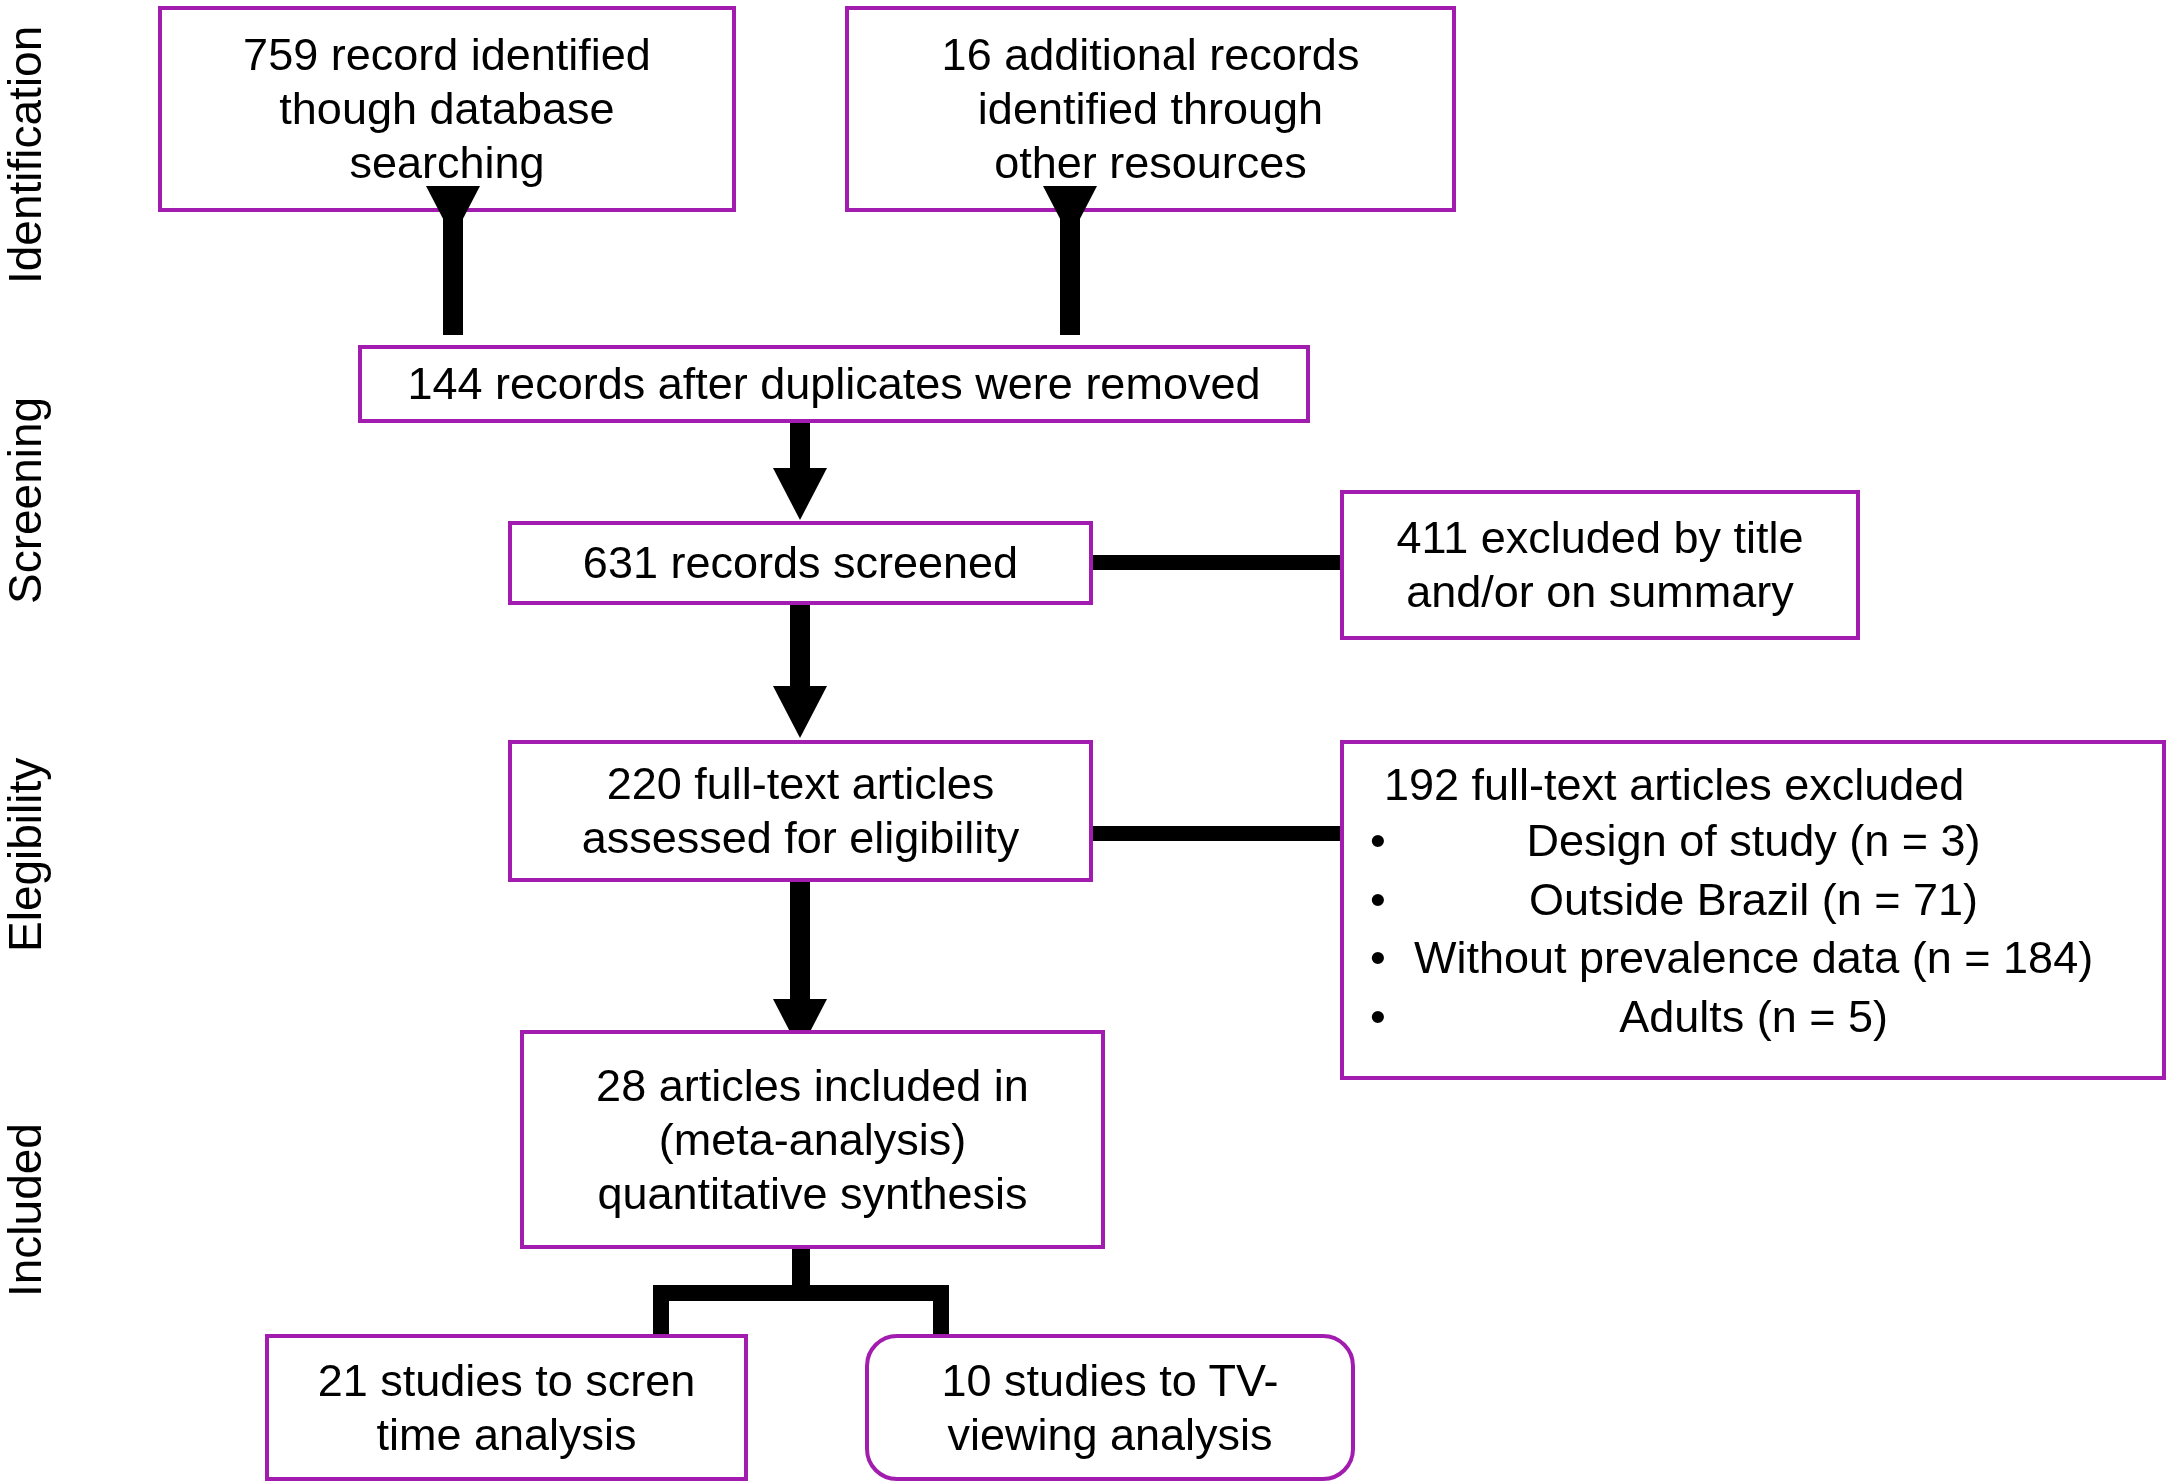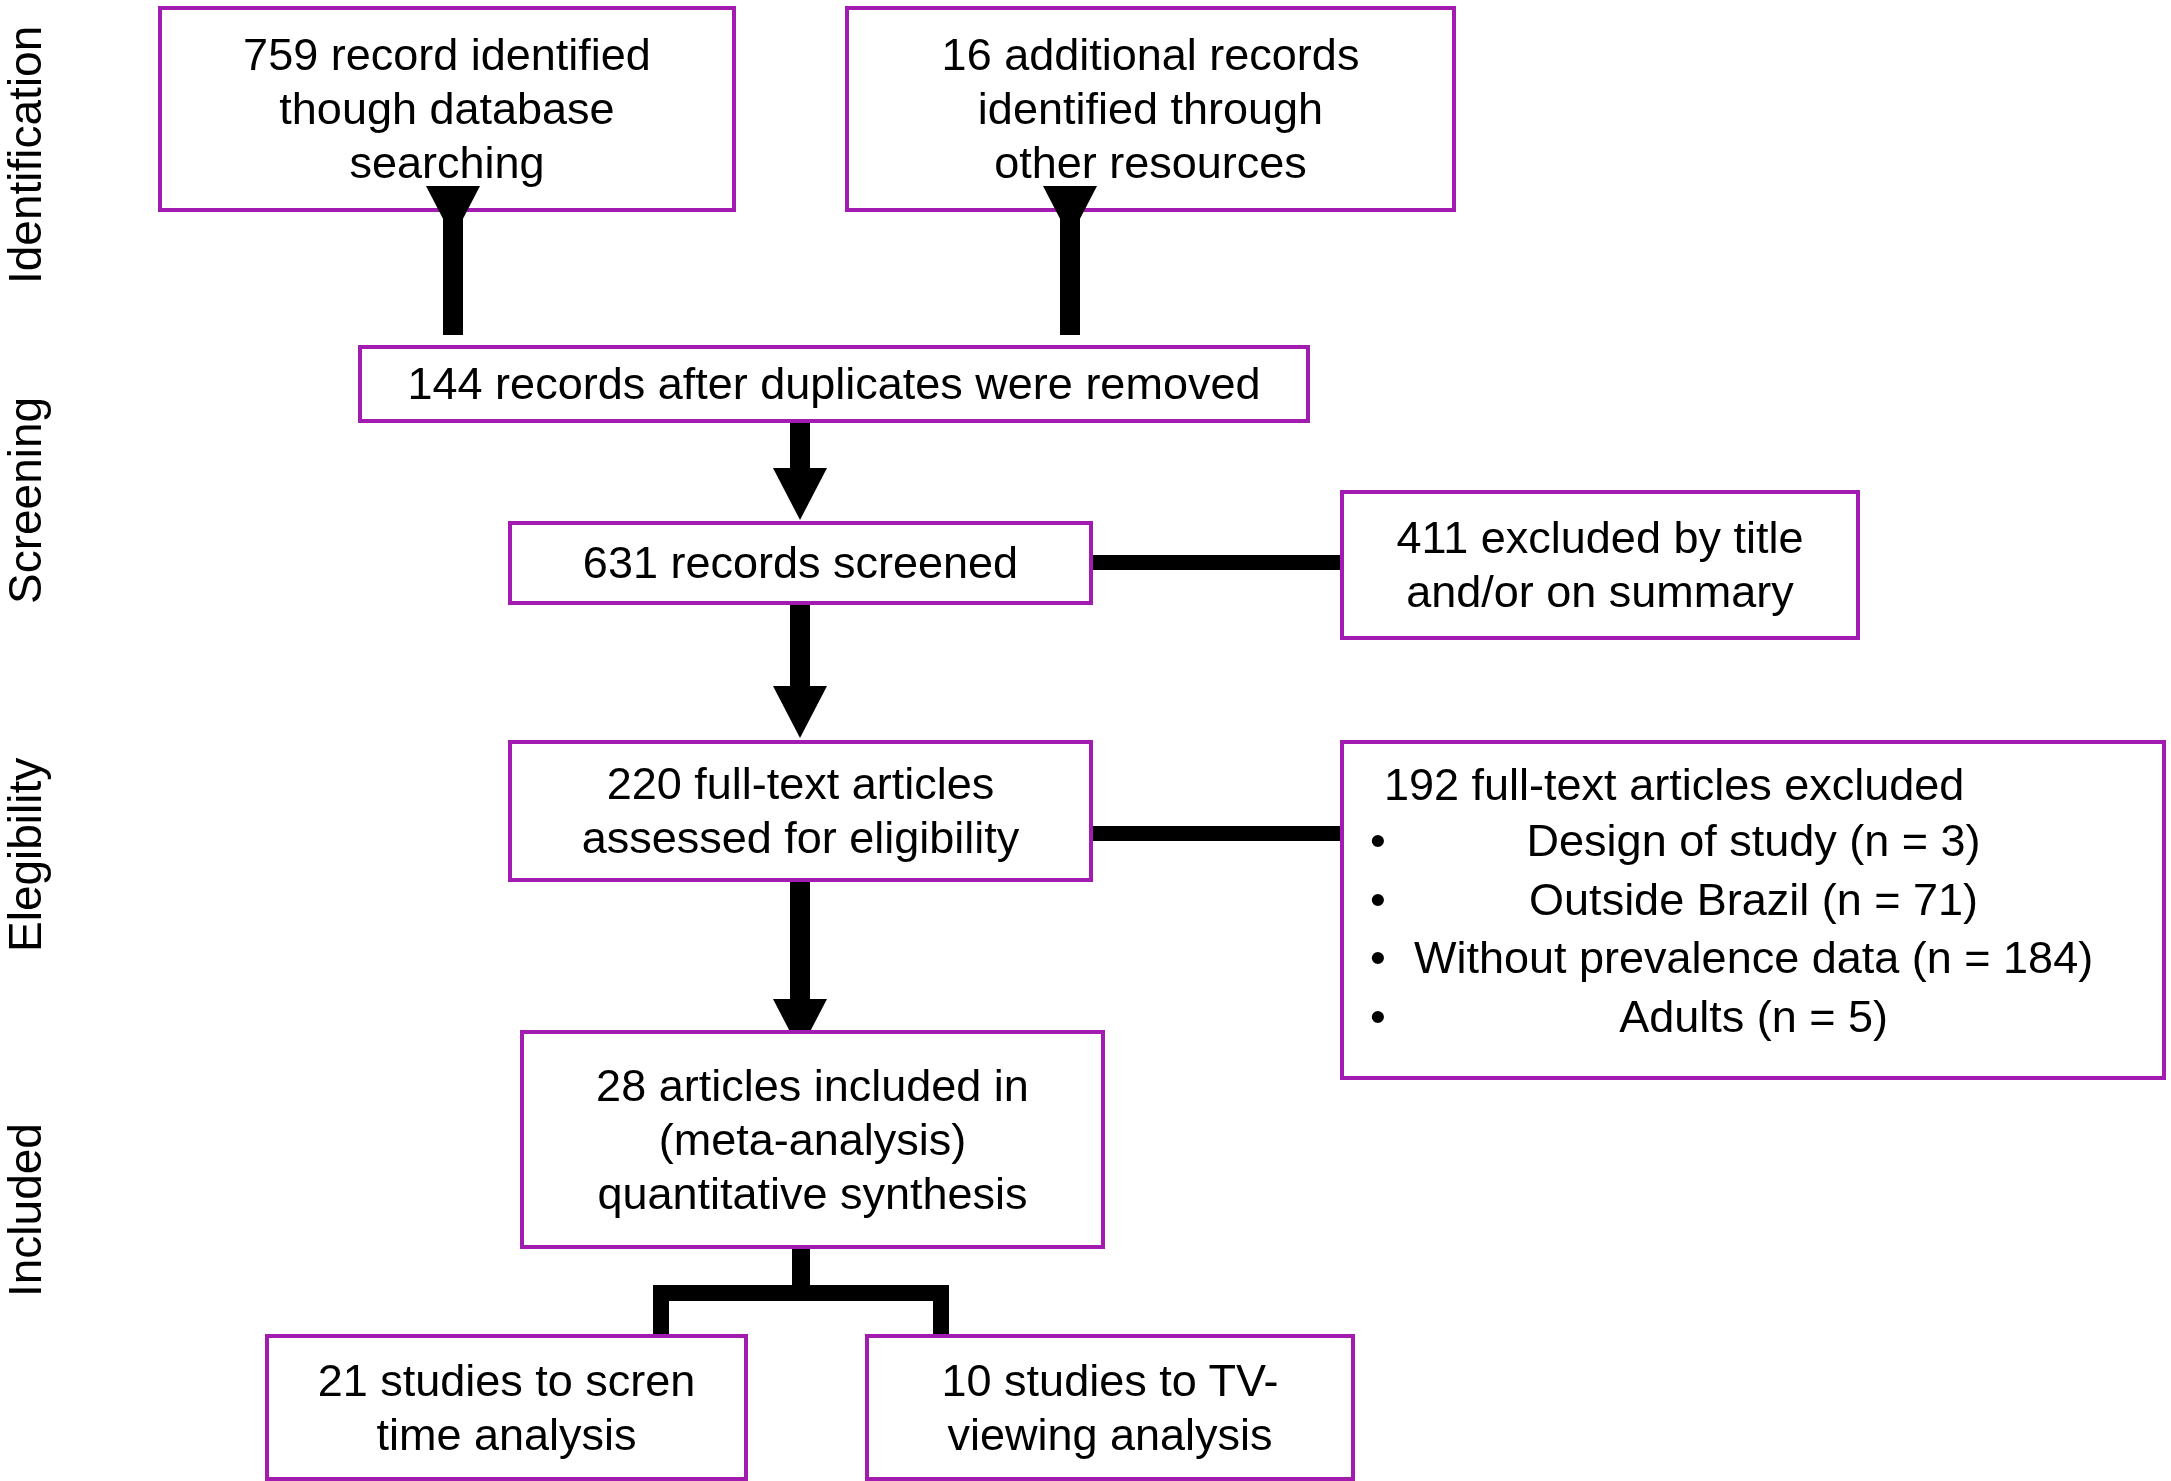--- a/index.html
+++ b/index.html
@@ -190,7 +190,7 @@
     <span class="line">time analysis</span>
   </div>
 
-  <div class="box" style="left:865px; top:1334px; width:490px; height:147px;">
+  <div class="box" style="left:865px; top:1334px; width:490px; height:147px;border-radius:32px;">
     <span class="line">10 studies to TV-</span>
     <span class="line">viewing analysis</span>
   </div>

